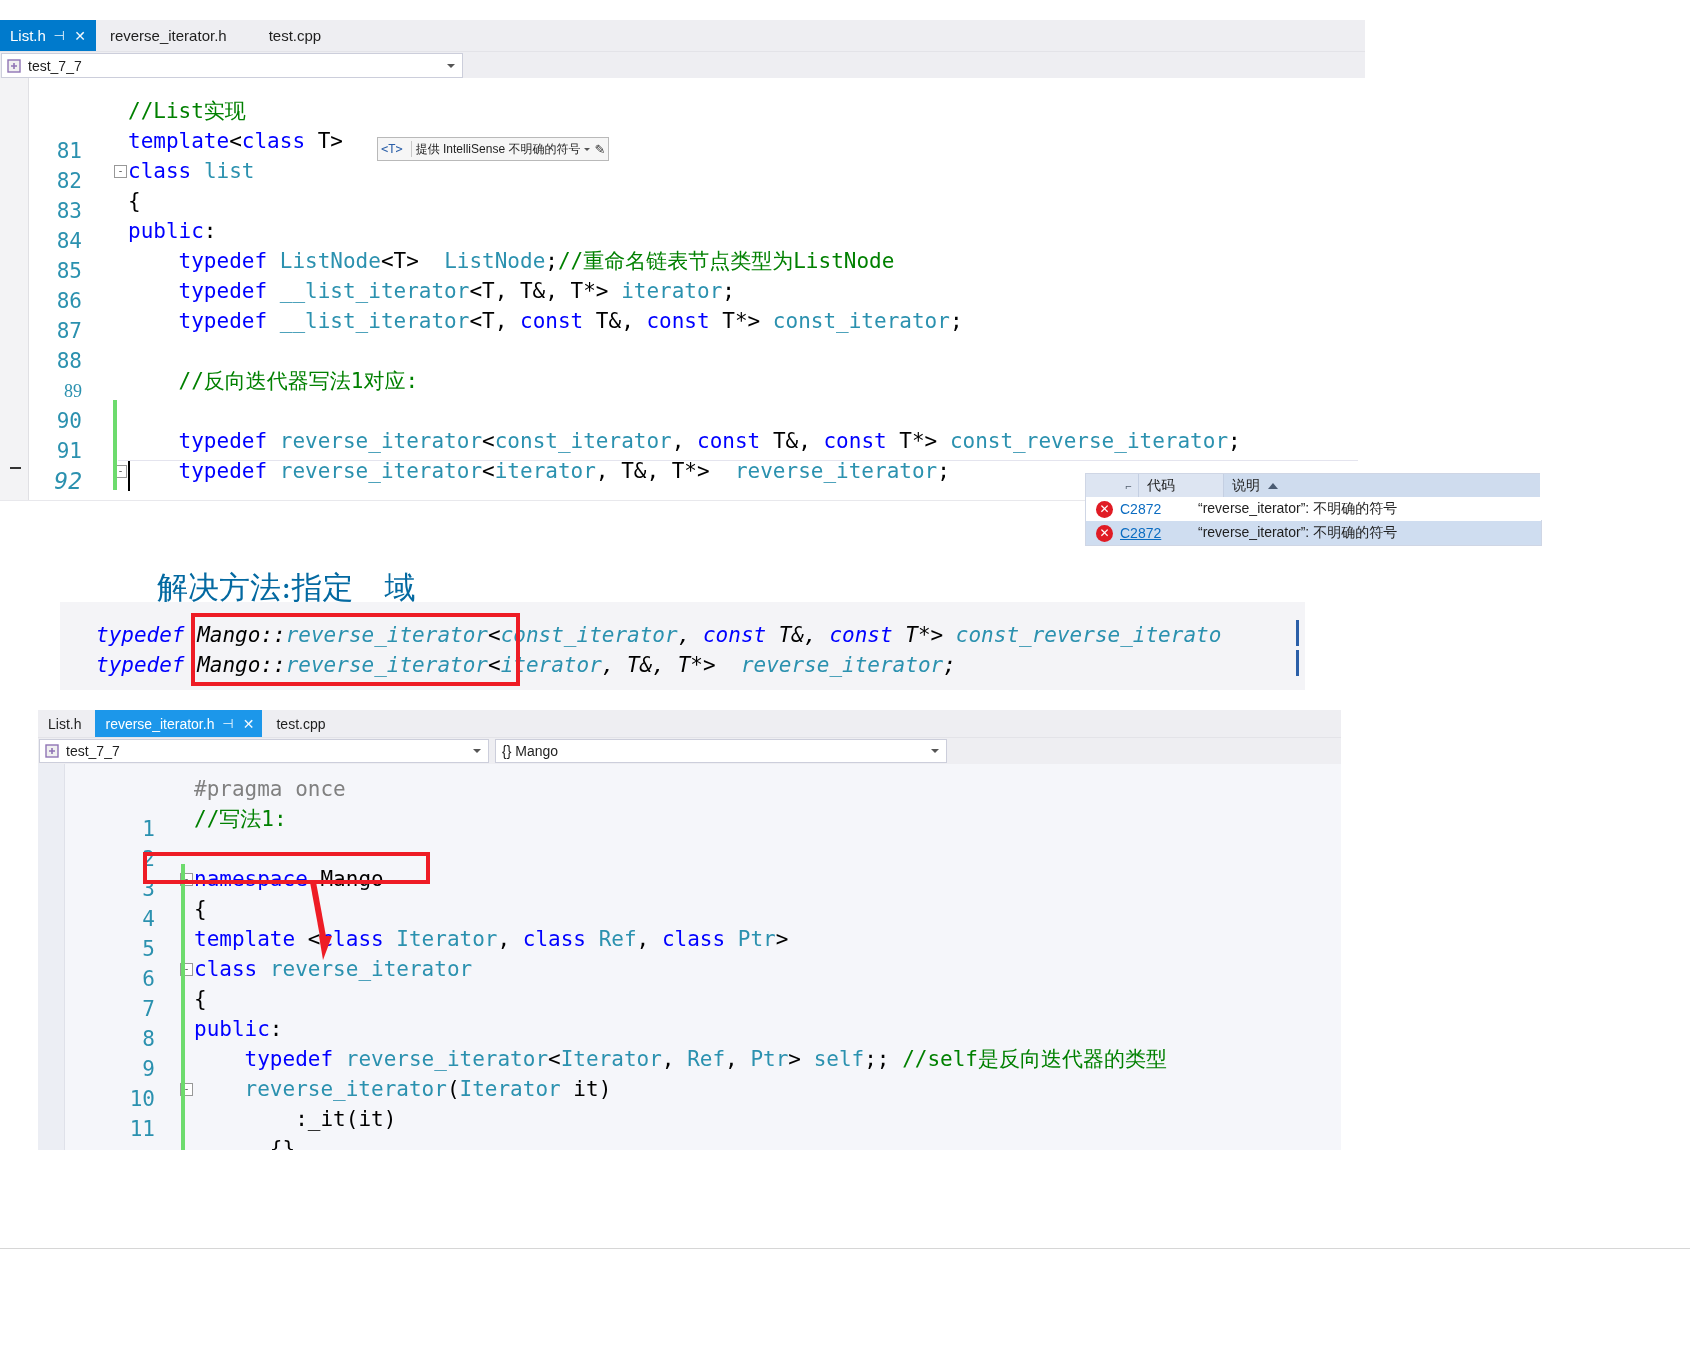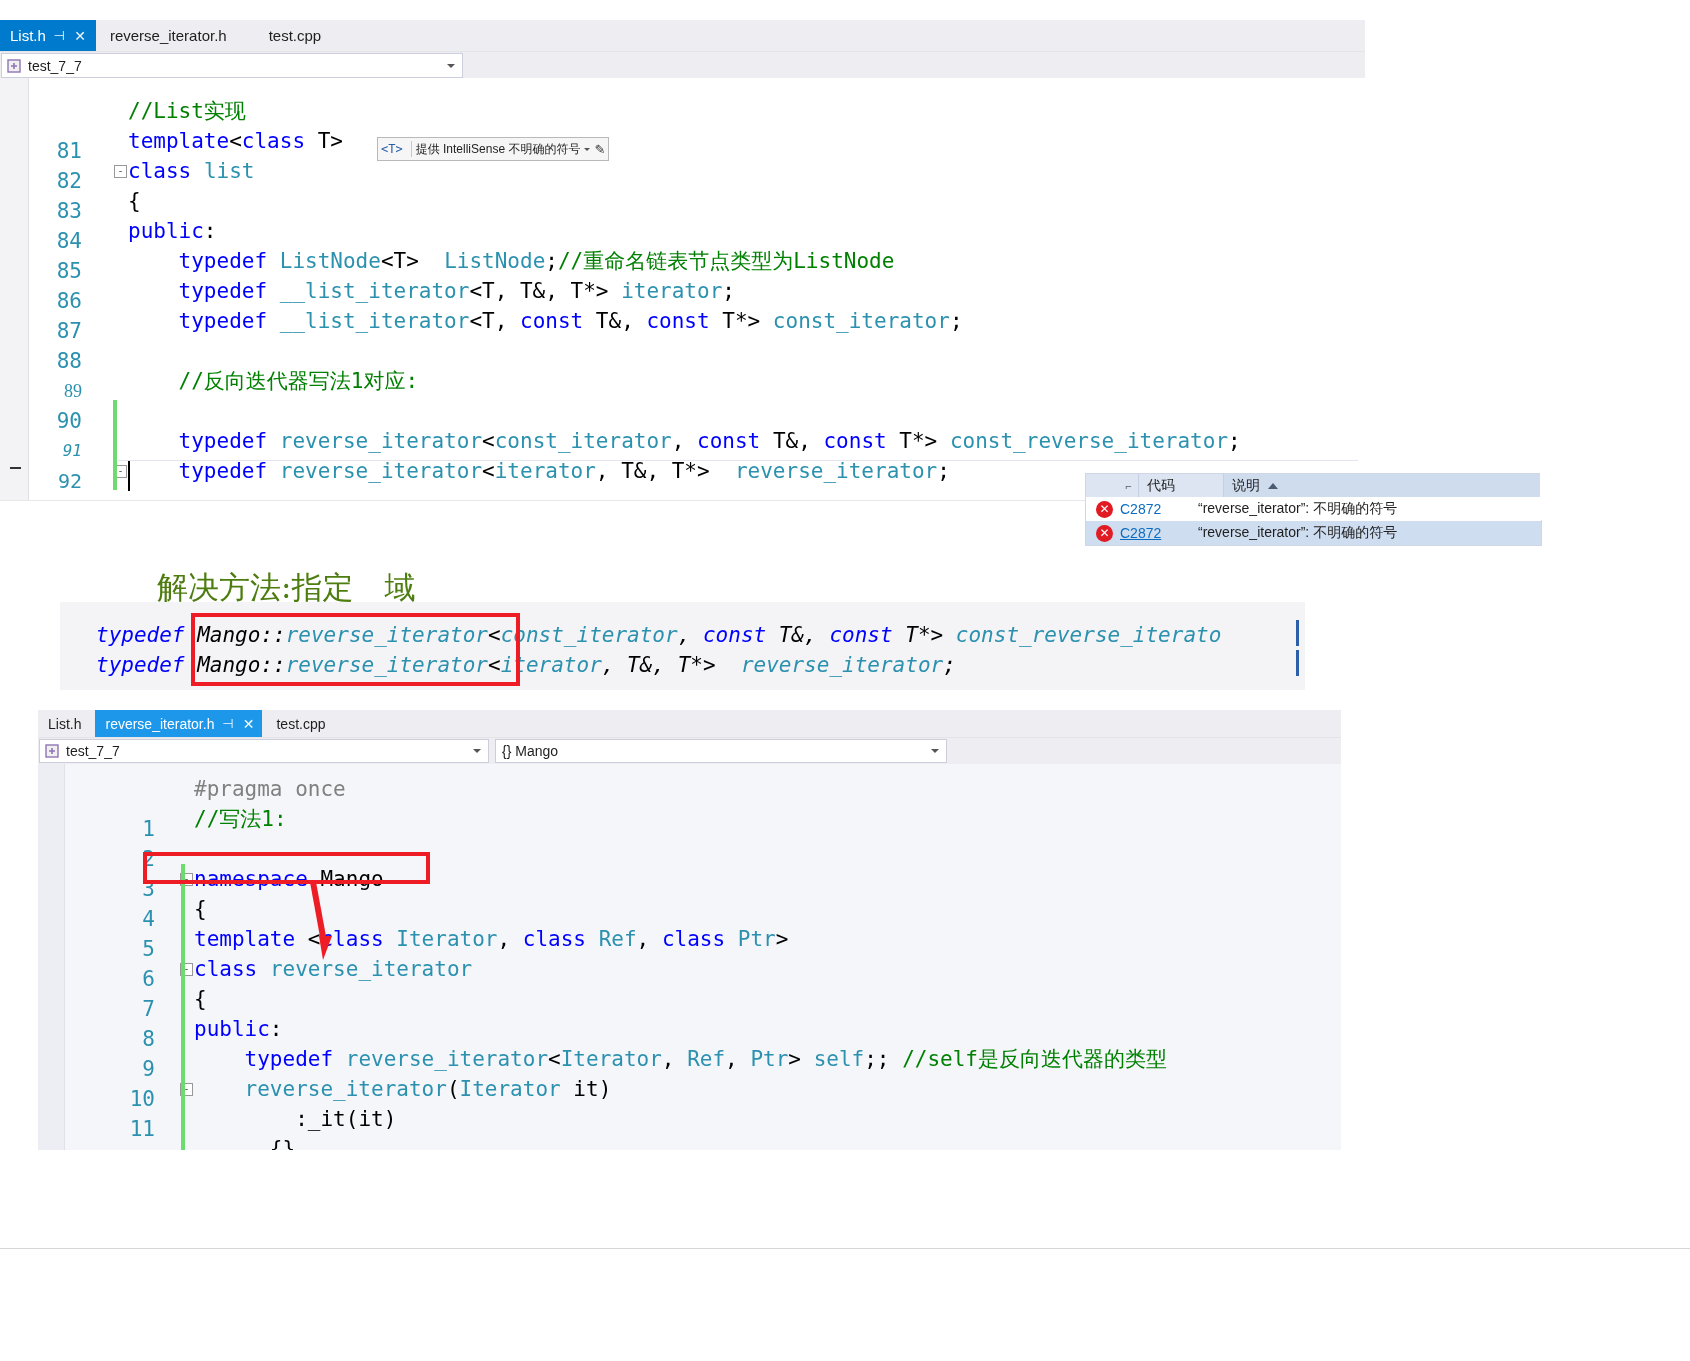--- a/index.html
+++ b/index.html
@@ -121,7 +121,7 @@
         <div class="srcline" style="left: 128px; top: 258px; font-size: 21px; line-height: 30px;"></div>
         <div class="ln" style="left: 40px; top: 288px; width: 42px; font-size: 21px; line-height: 30px;">90</div>
         <div class="srcline" style="left: 128px; top: 288px; font-size: 21px; line-height: 30px;"><span class="c">    //反向迭代器写法1对应:</span></div>
-        <div class="ln" style="left: 40px; top: 318px; width: 42px; font-size: 16px; line-height: 30px; font-style: italic;">91</div>
+        <div class="ln" style="left: 40px; top: 318px; width: 42px; font-size: 21px; line-height: 30px;">91</div>
         <div class="srcline" style="left: 128px; top: 318px; font-size: 21px; line-height: 30px;"></div>
         <div class="ln" style="left: 40px; top: 348px; width: 42px; font-size: 20px; line-height: 30px;">92</div>
         <div class="srcline" style="left: 128px; top: 348px; font-size: 21px; line-height: 30px;"><span class="p">    </span><span class="k">typedef</span><span class="p"> </span><span class="t">reverse_iterator</span><span class="p">&lt;</span><span class="t">const_iterator</span><span class="p">, </span><span class="k">const</span><span class="p"> T&amp;, </span><span class="k">const</span><span class="p"> T*&gt; </span><span class="t">const_reverse_iterator</span><span class="p">;</span></div>

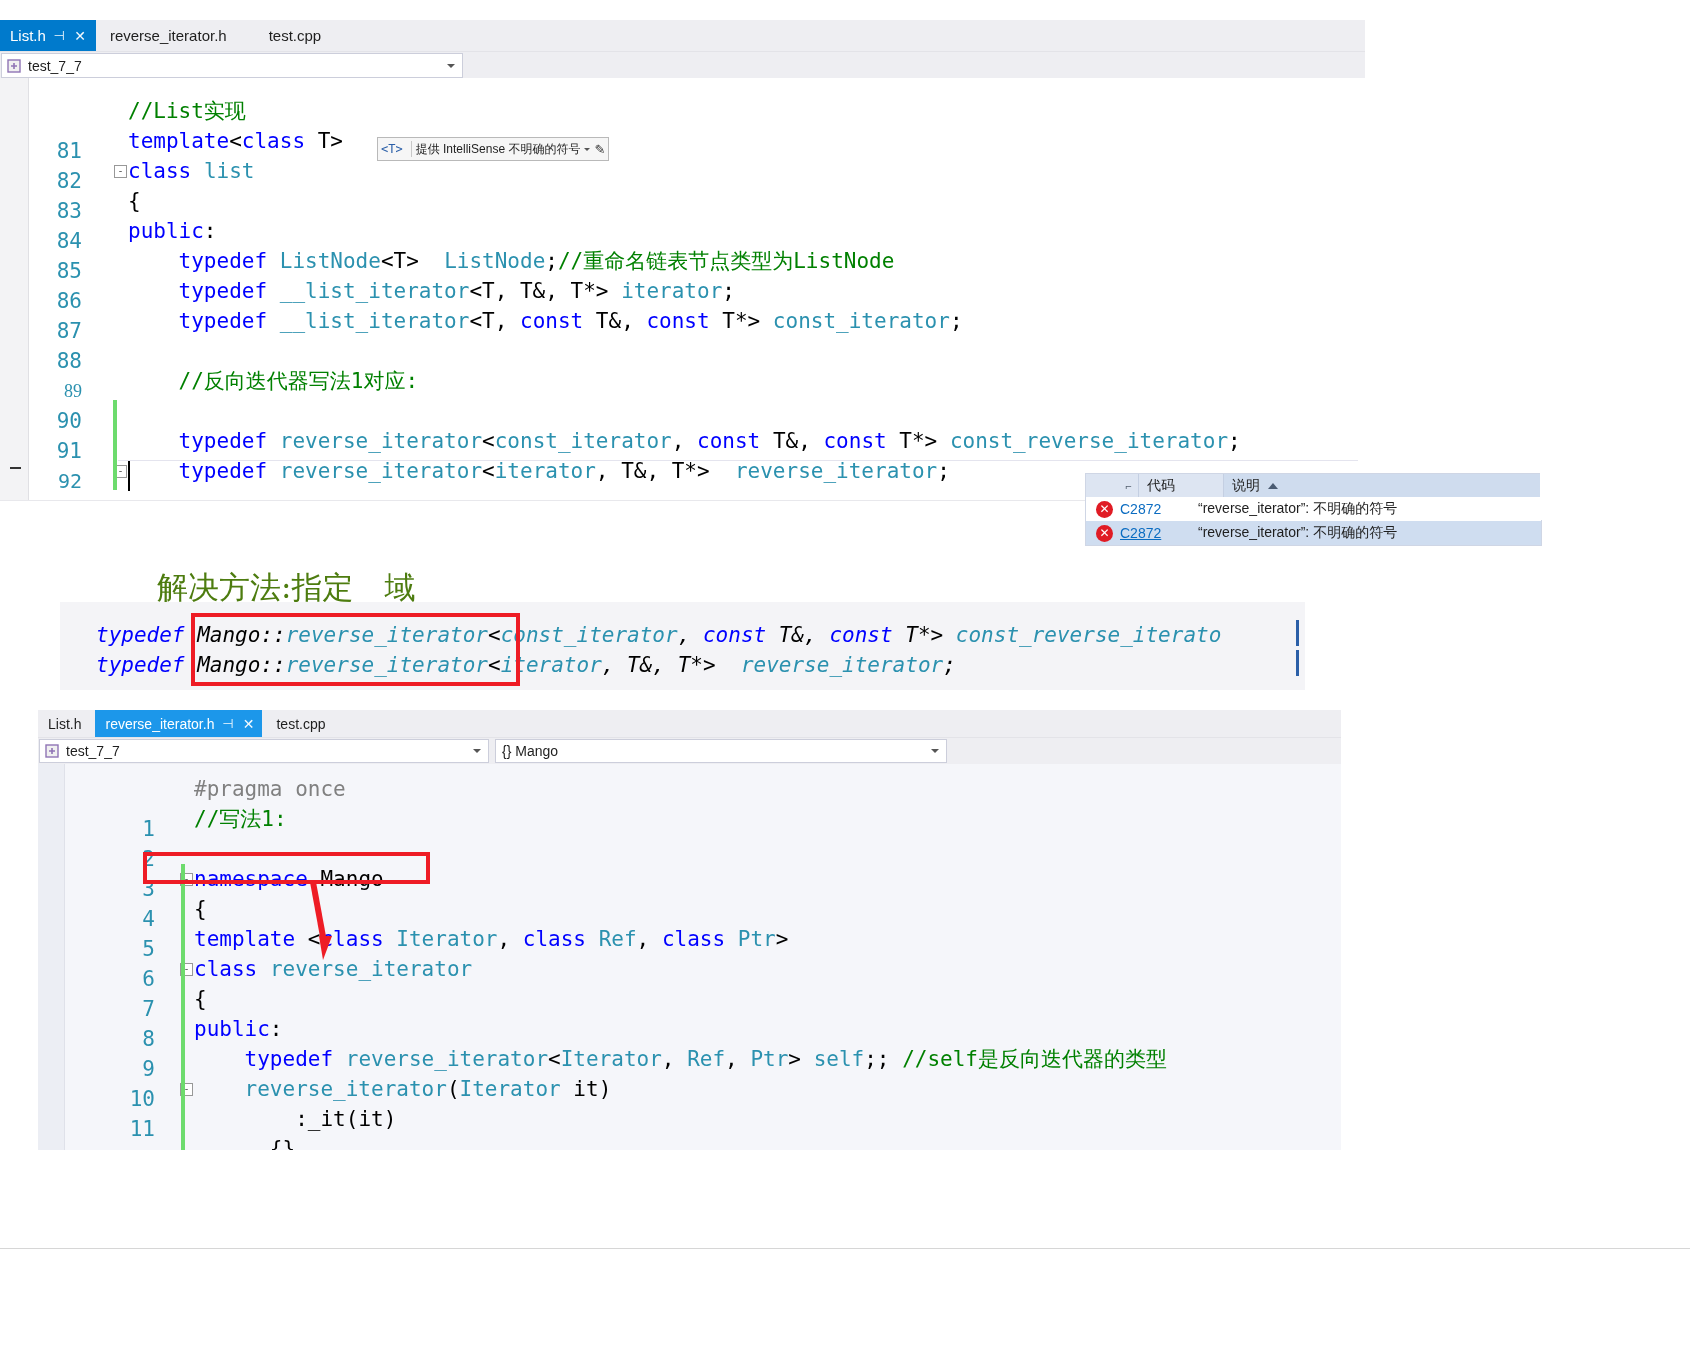--- a/index.html
+++ b/index.html
@@ -123,7 +123,7 @@
         <div class="srcline" style="left: 128px; top: 288px; font-size: 21px; line-height: 30px;"><span class="c">    //反向迭代器写法1对应:</span></div>
         <div class="ln" style="left: 40px; top: 318px; width: 42px; font-size: 21px; line-height: 30px;">91</div>
         <div class="srcline" style="left: 128px; top: 318px; font-size: 21px; line-height: 30px;"></div>
-        <div class="ln" style="left: 40px; top: 348px; width: 42px; font-size: 20px; line-height: 30px;">92</div>
+        <div class="ln" style="left: 40px; top: 348px; width: 42px; font-size: 23px; line-height: 30px; font-style: italic;">92</div>
         <div class="srcline" style="left: 128px; top: 348px; font-size: 21px; line-height: 30px;"><span class="p">    </span><span class="k">typedef</span><span class="p"> </span><span class="t">reverse_iterator</span><span class="p">&lt;</span><span class="t">const_iterator</span><span class="p">, </span><span class="k">const</span><span class="p"> T&amp;, </span><span class="k">const</span><span class="p"> T*&gt; </span><span class="t">const_reverse_iterator</span><span class="p">;</span></div>
         <div class="ln" style="left: 40px; top: 378px; width: 42px; font-size: 21px; line-height: 30px;">93</div>
         <div class="srcline" style="left: 128px; top: 378px; font-size: 21px; line-height: 30px;"><span class="p">    </span><span class="k">typedef</span><span class="p"> </span><span class="t">reverse_iterator</span><span class="p">&lt;</span><span class="t">iterator</span><span class="p">, T&amp;, T*&gt;  </span><span class="t">reverse_iterator</span><span class="p">;</span></div>

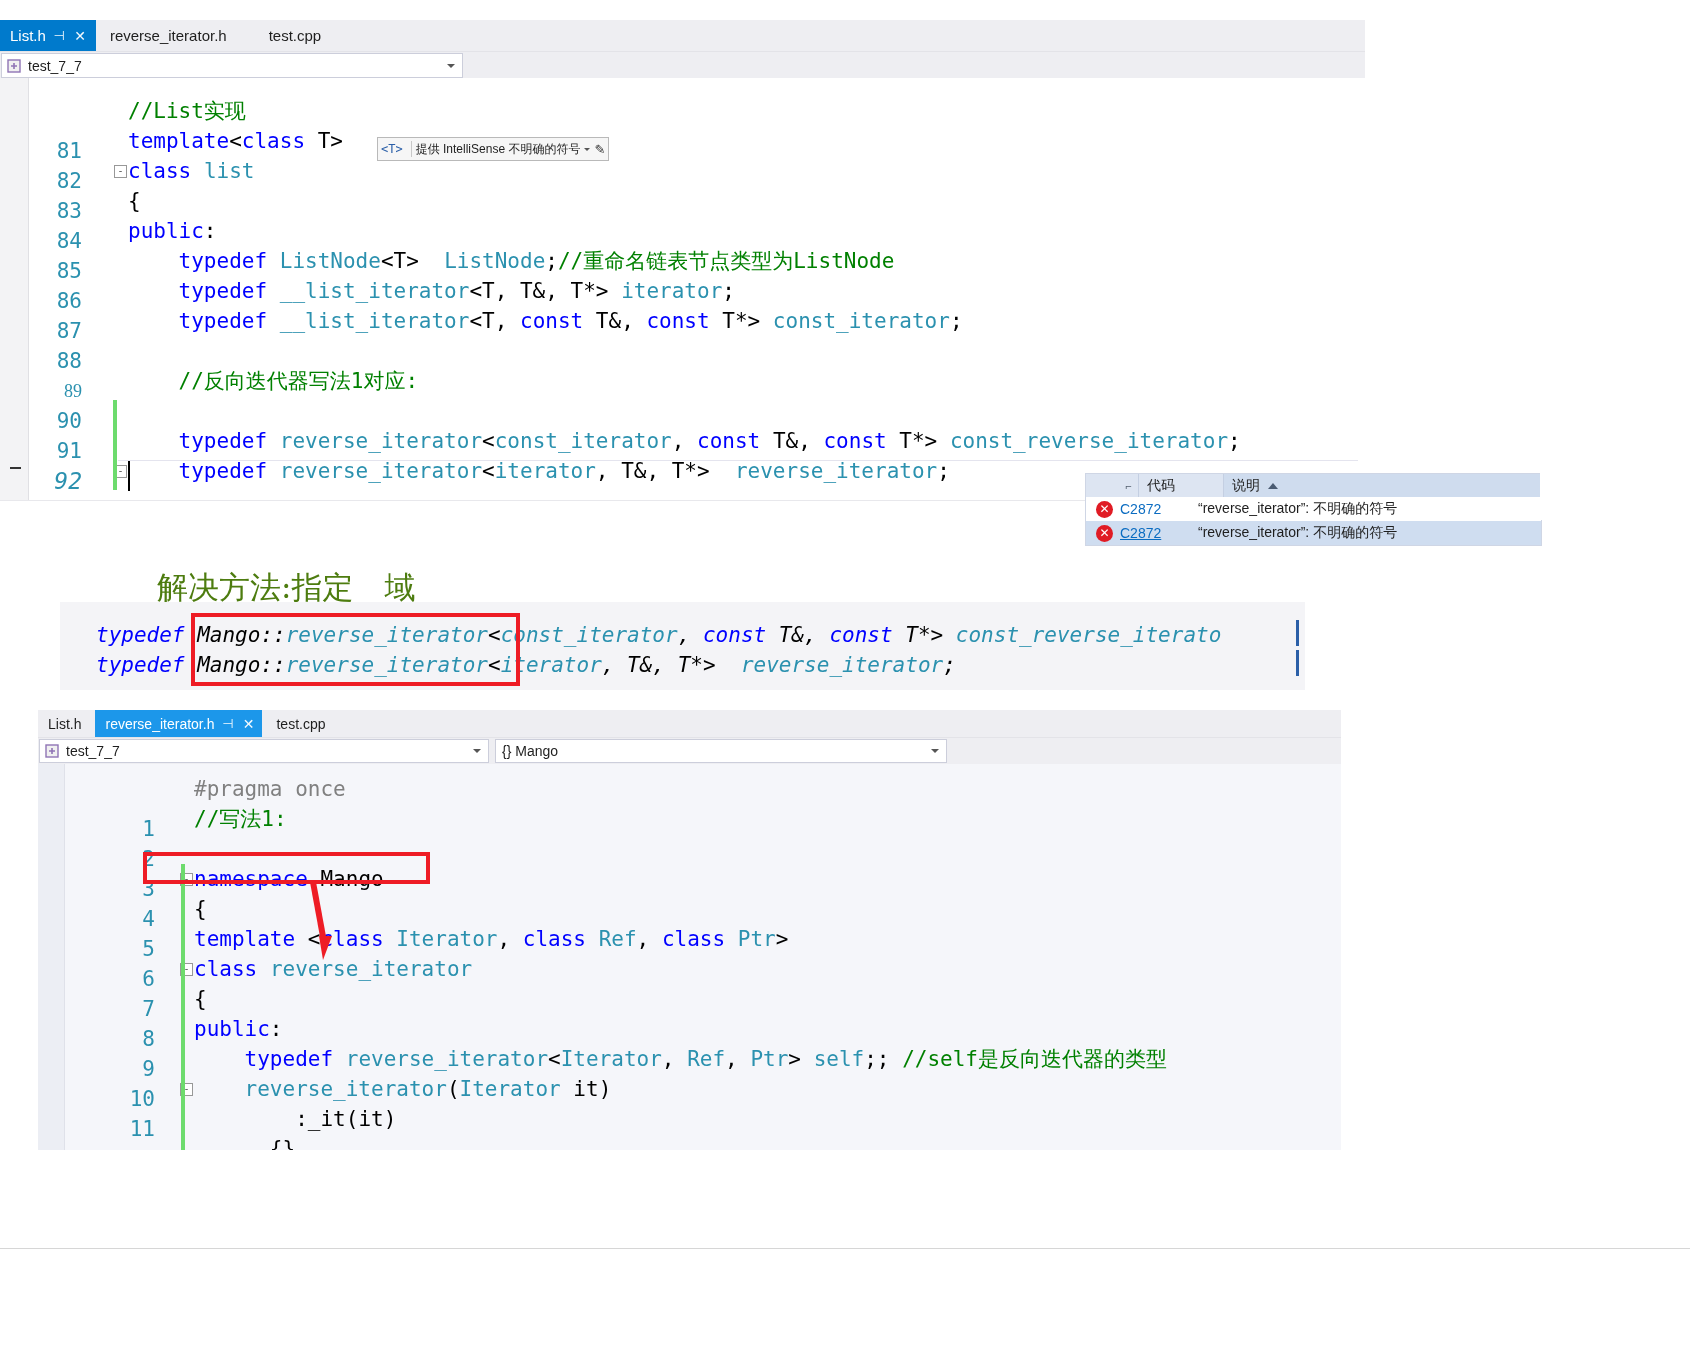--- a/index.html
+++ b/index.html
@@ -58,7 +58,7 @@
 
   
   .redbox{position:absolute;border:4px solid #ee1c25;box-sizing:border-box;}
-  .redtitle{position:absolute;color:#4d7c0f;font-size:31px;font-family:"DejaVu Serif","Liberation Serif",serif;white-space:pre;}
+  .redtitle{position:absolute;color:#0369a1;font-size:31px;font-family:"DejaVu Serif","Liberation Serif",serif;white-space:pre;}
   .snippet{position:absolute;background:#f4f4f7;font-style:italic;}
   .arrow{position:absolute;}
   .vline{position:absolute;background:#2b5fa8;width:3px;}

